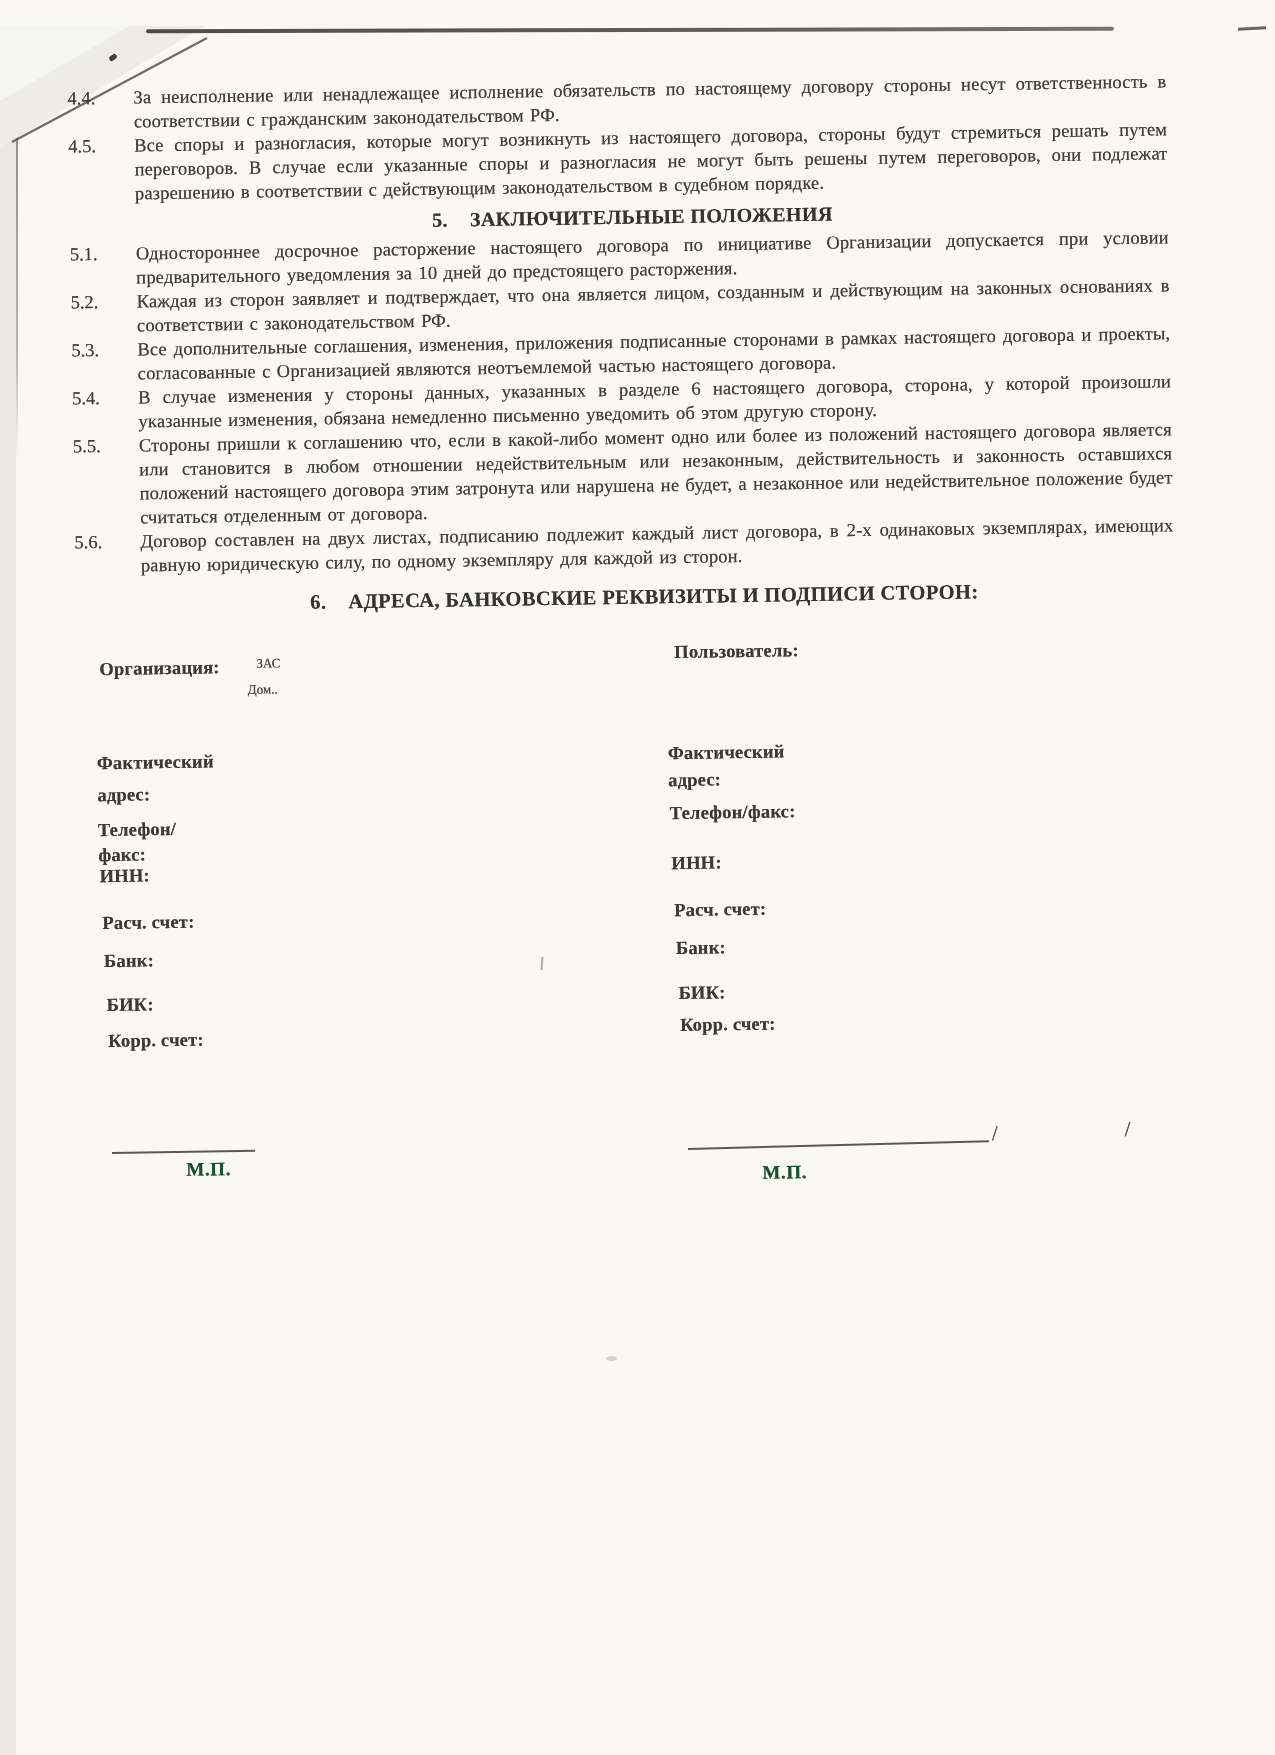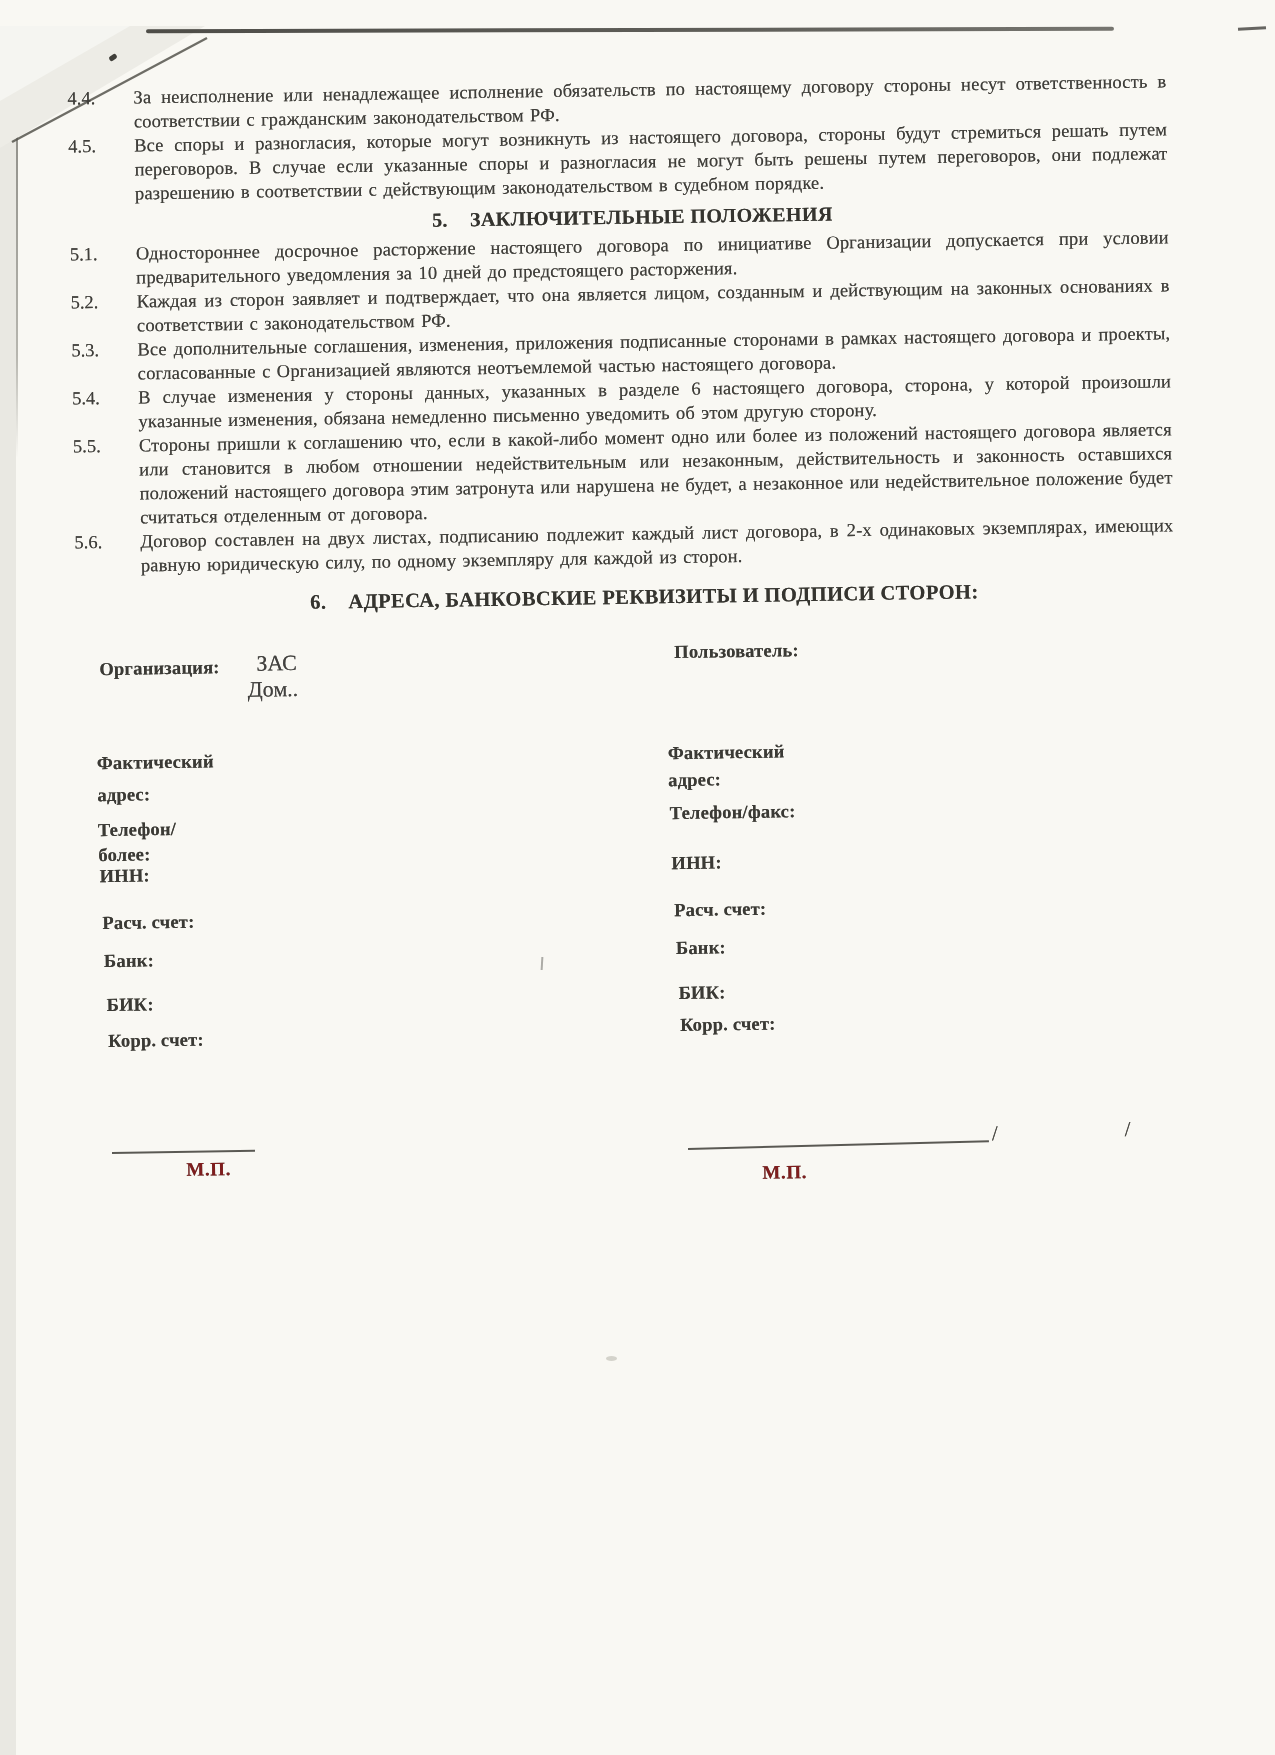--- a/index.html
+++ b/index.html
@@ -33,7 +33,7 @@
 
   .requisites{position:relative;height:620px;margin-top:0;}
   .lbl{position:absolute;font-weight:bold;font-size:18.5px;line-height:23px;letter-spacing:.2px;color:#3b3a35;white-space:nowrap;}
-  .val{position:absolute;font-size:22px;line-height:23px;color:#434240;white-space:nowrap;}
+  .val{position:absolute;font-size:13px;line-height:23px;color:#434240;white-space:nowrap;}
   .sig-line{position:absolute;height:2px;background:#5a5953;}
   .sig-line.right{transform:rotate(-0.55deg);transform-origin:left center;}
   .slash{position:absolute;font-size:21px;color:#4a4944;}

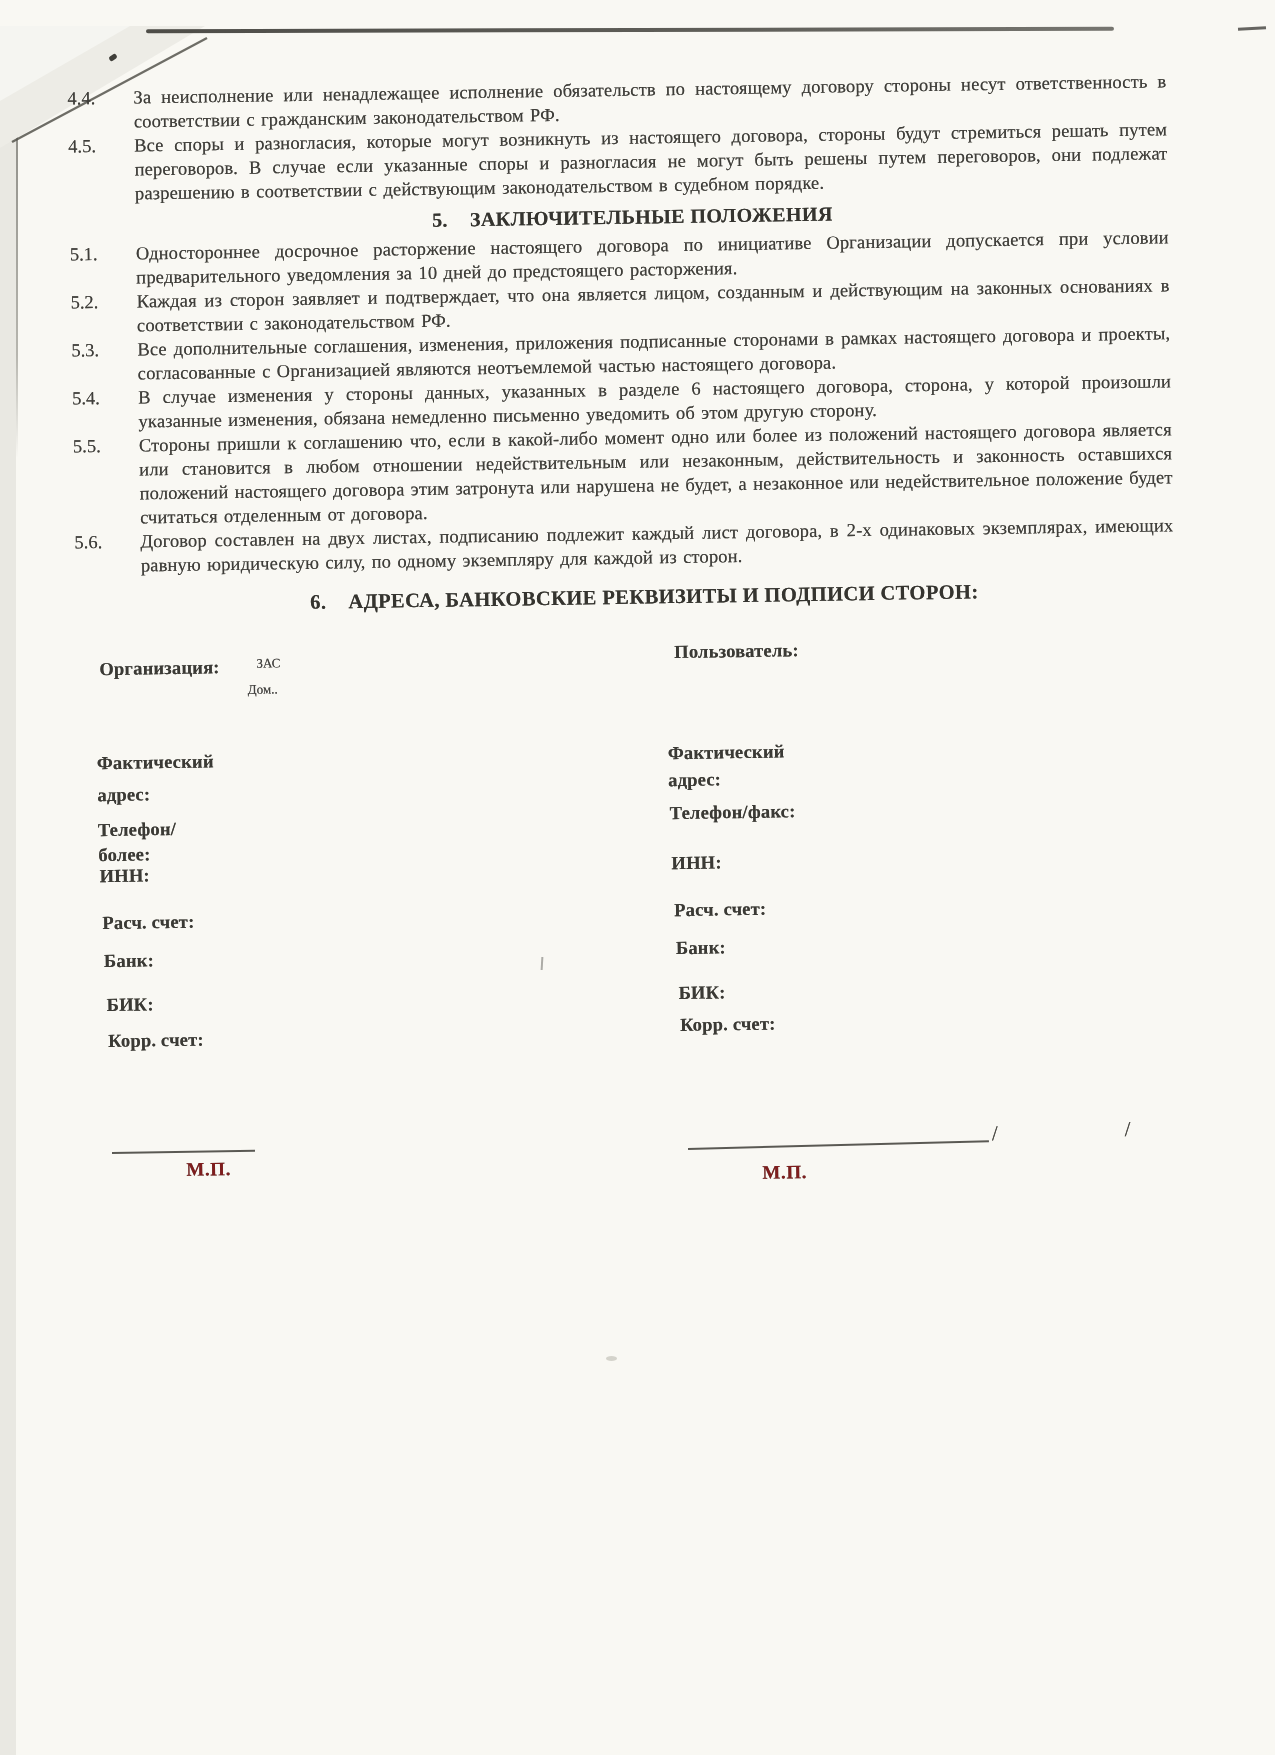--- a/index.html
+++ b/index.html
@@ -106,7 +106,7 @@
       <div class="lbl" style="left:28px;top:133px;">Фактический</div>
       <div class="lbl" style="left:28px;top:165px;">адрес:</div>
       <div class="lbl" style="left:28px;top:200px;">Телефон/</div>
-      <div class="lbl" style="left:28px;top:225px;">более:</div>
+      <div class="lbl" style="left:28px;top:225px;">факс:</div>
       <div class="lbl" style="left:29px;top:246px;">ИНН:</div>
       <div class="lbl" style="left:31px;top:293px;">Расч. счет:</div>
       <div class="lbl" style="left:32px;top:331px;">Банк:</div>

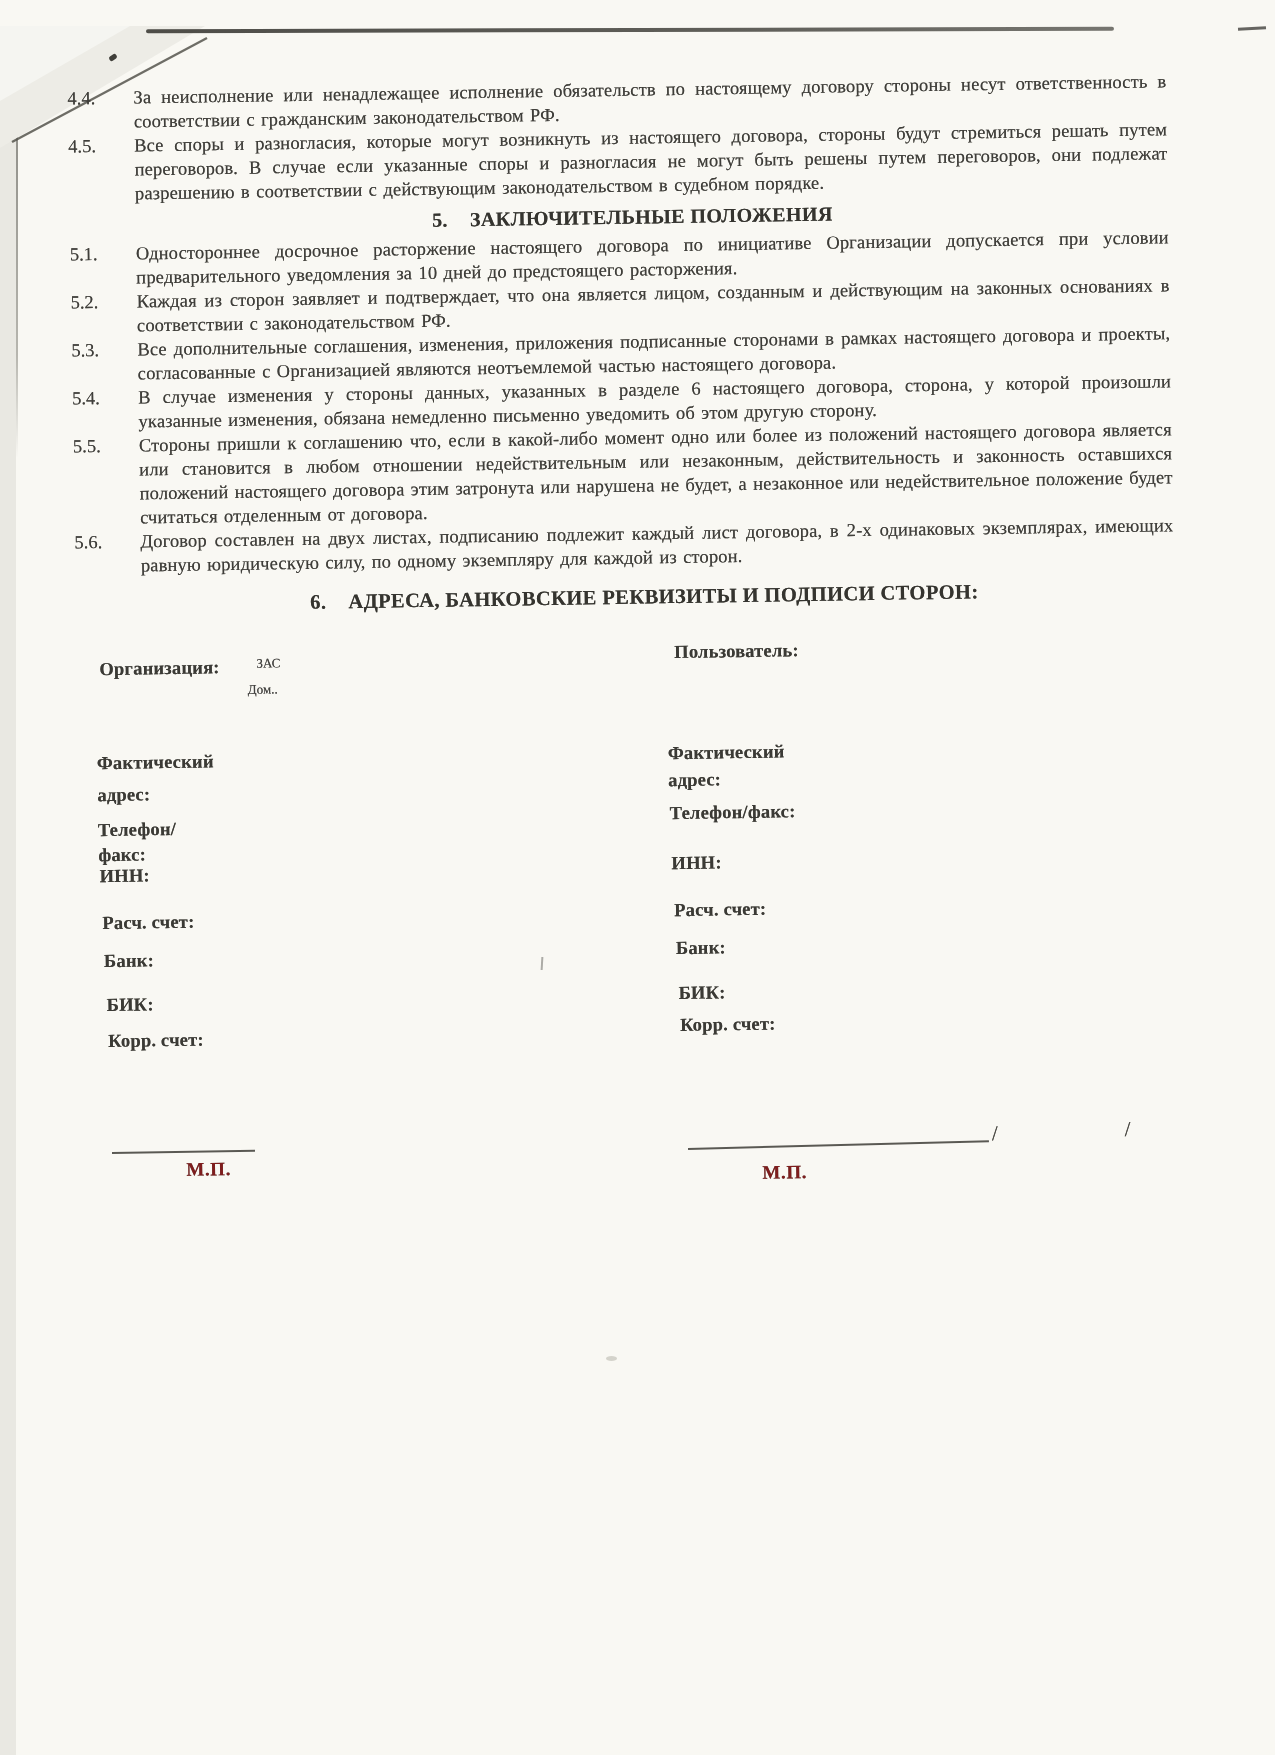--- a/index.html
+++ b/index.html
@@ -37,7 +37,7 @@
   .sig-line{position:absolute;height:2px;background:#5a5953;}
   .sig-line.right{transform:rotate(-0.55deg);transform-origin:left center;}
   .slash{position:absolute;font-size:21px;color:#4a4944;}
-  .stamp{position:absolute;font-weight:bold;font-size:19px;letter-spacing:.6px;color:#7f1d1d;}
+  .stamp{position:absolute;font-weight:bold;font-size:19px;letter-spacing:.6px;color:#14532d;}
 </style>
 </head>
 <body>

